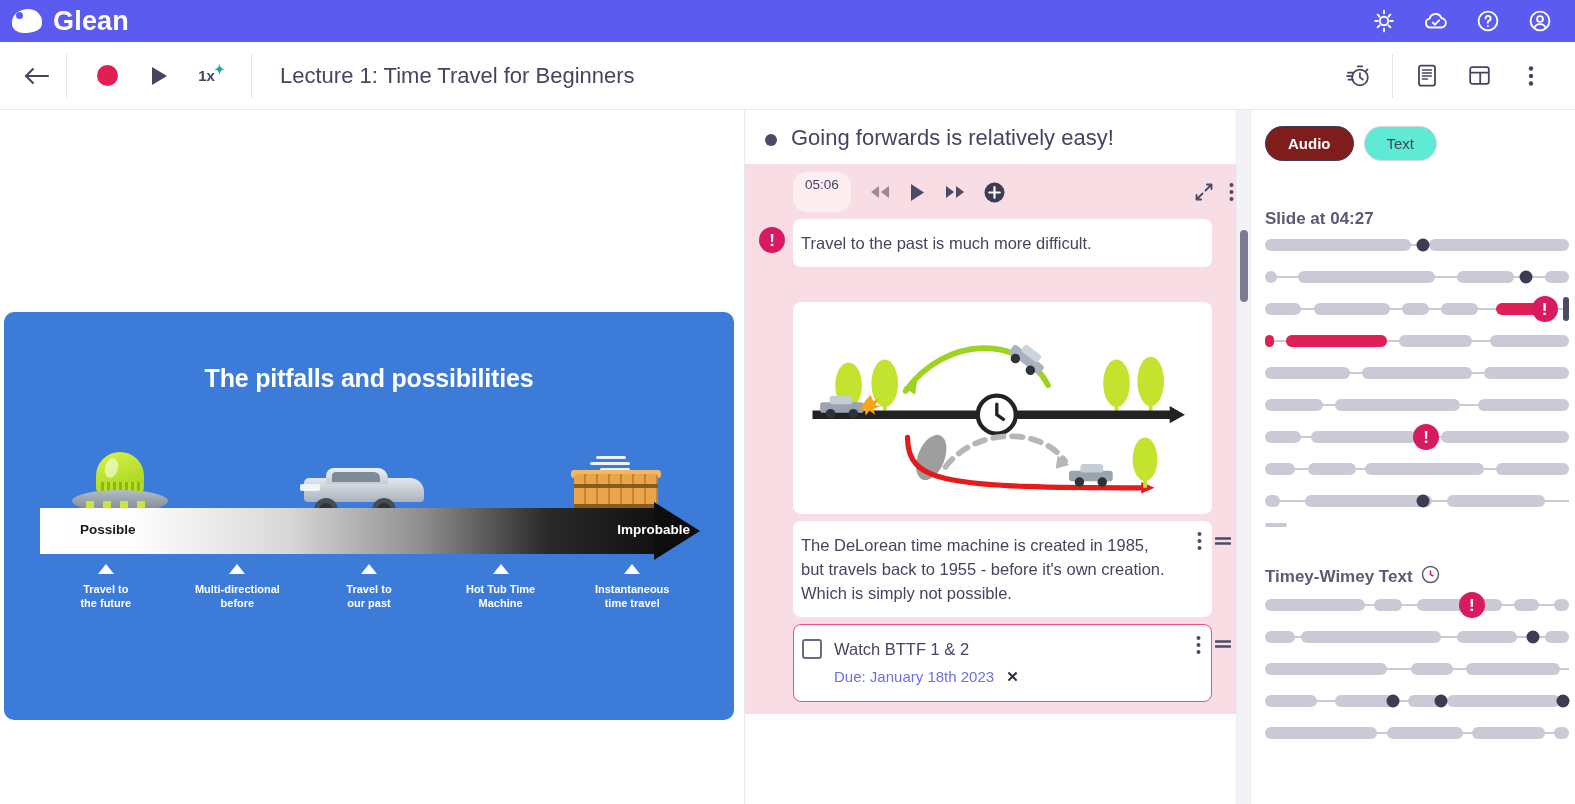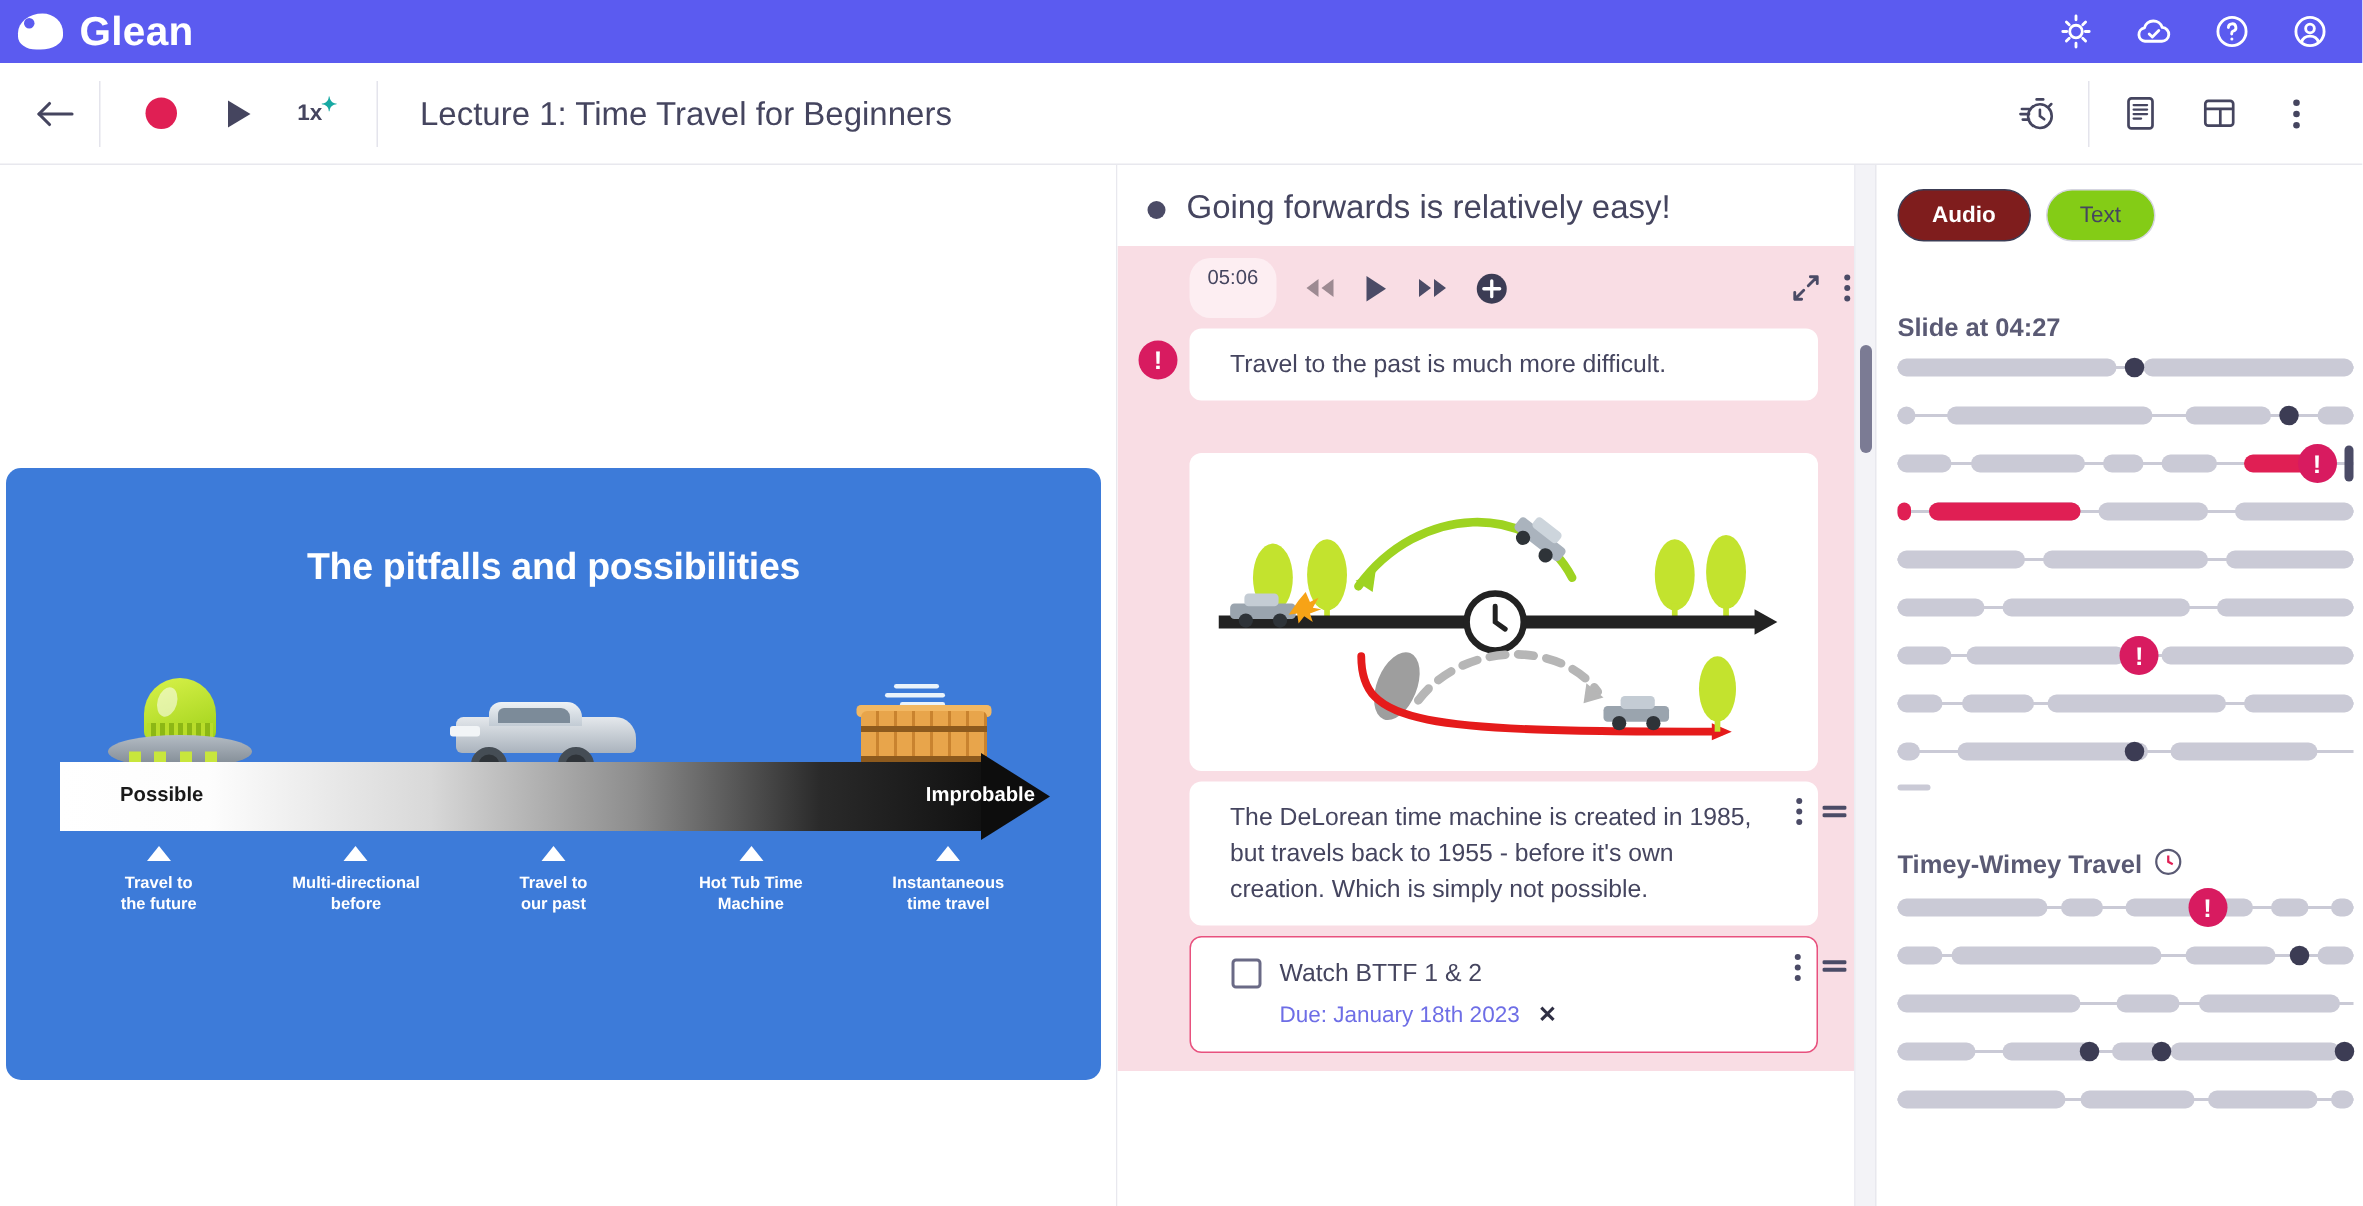--- a/index.html
+++ b/index.html
@@ -170,7 +170,7 @@
   .seg { display: flex; gap: 10px; padding: 0 0 0 14px; }
   .seg-btn {
     padding: 8px 22px; border-radius: 18px; font-size: 15px; cursor: pointer;
-    border: 1.5px solid #d5d5e0; background: #84cc16; color: #45455f;
+    border: 1.5px solid #d5d5e0; background: #5eead4; color: #45455f;
   }
   .seg-btn.active { background: #7f1d1d; border-color: #3c3c54; color: #fff; font-weight: 600; }
   .sec-head {

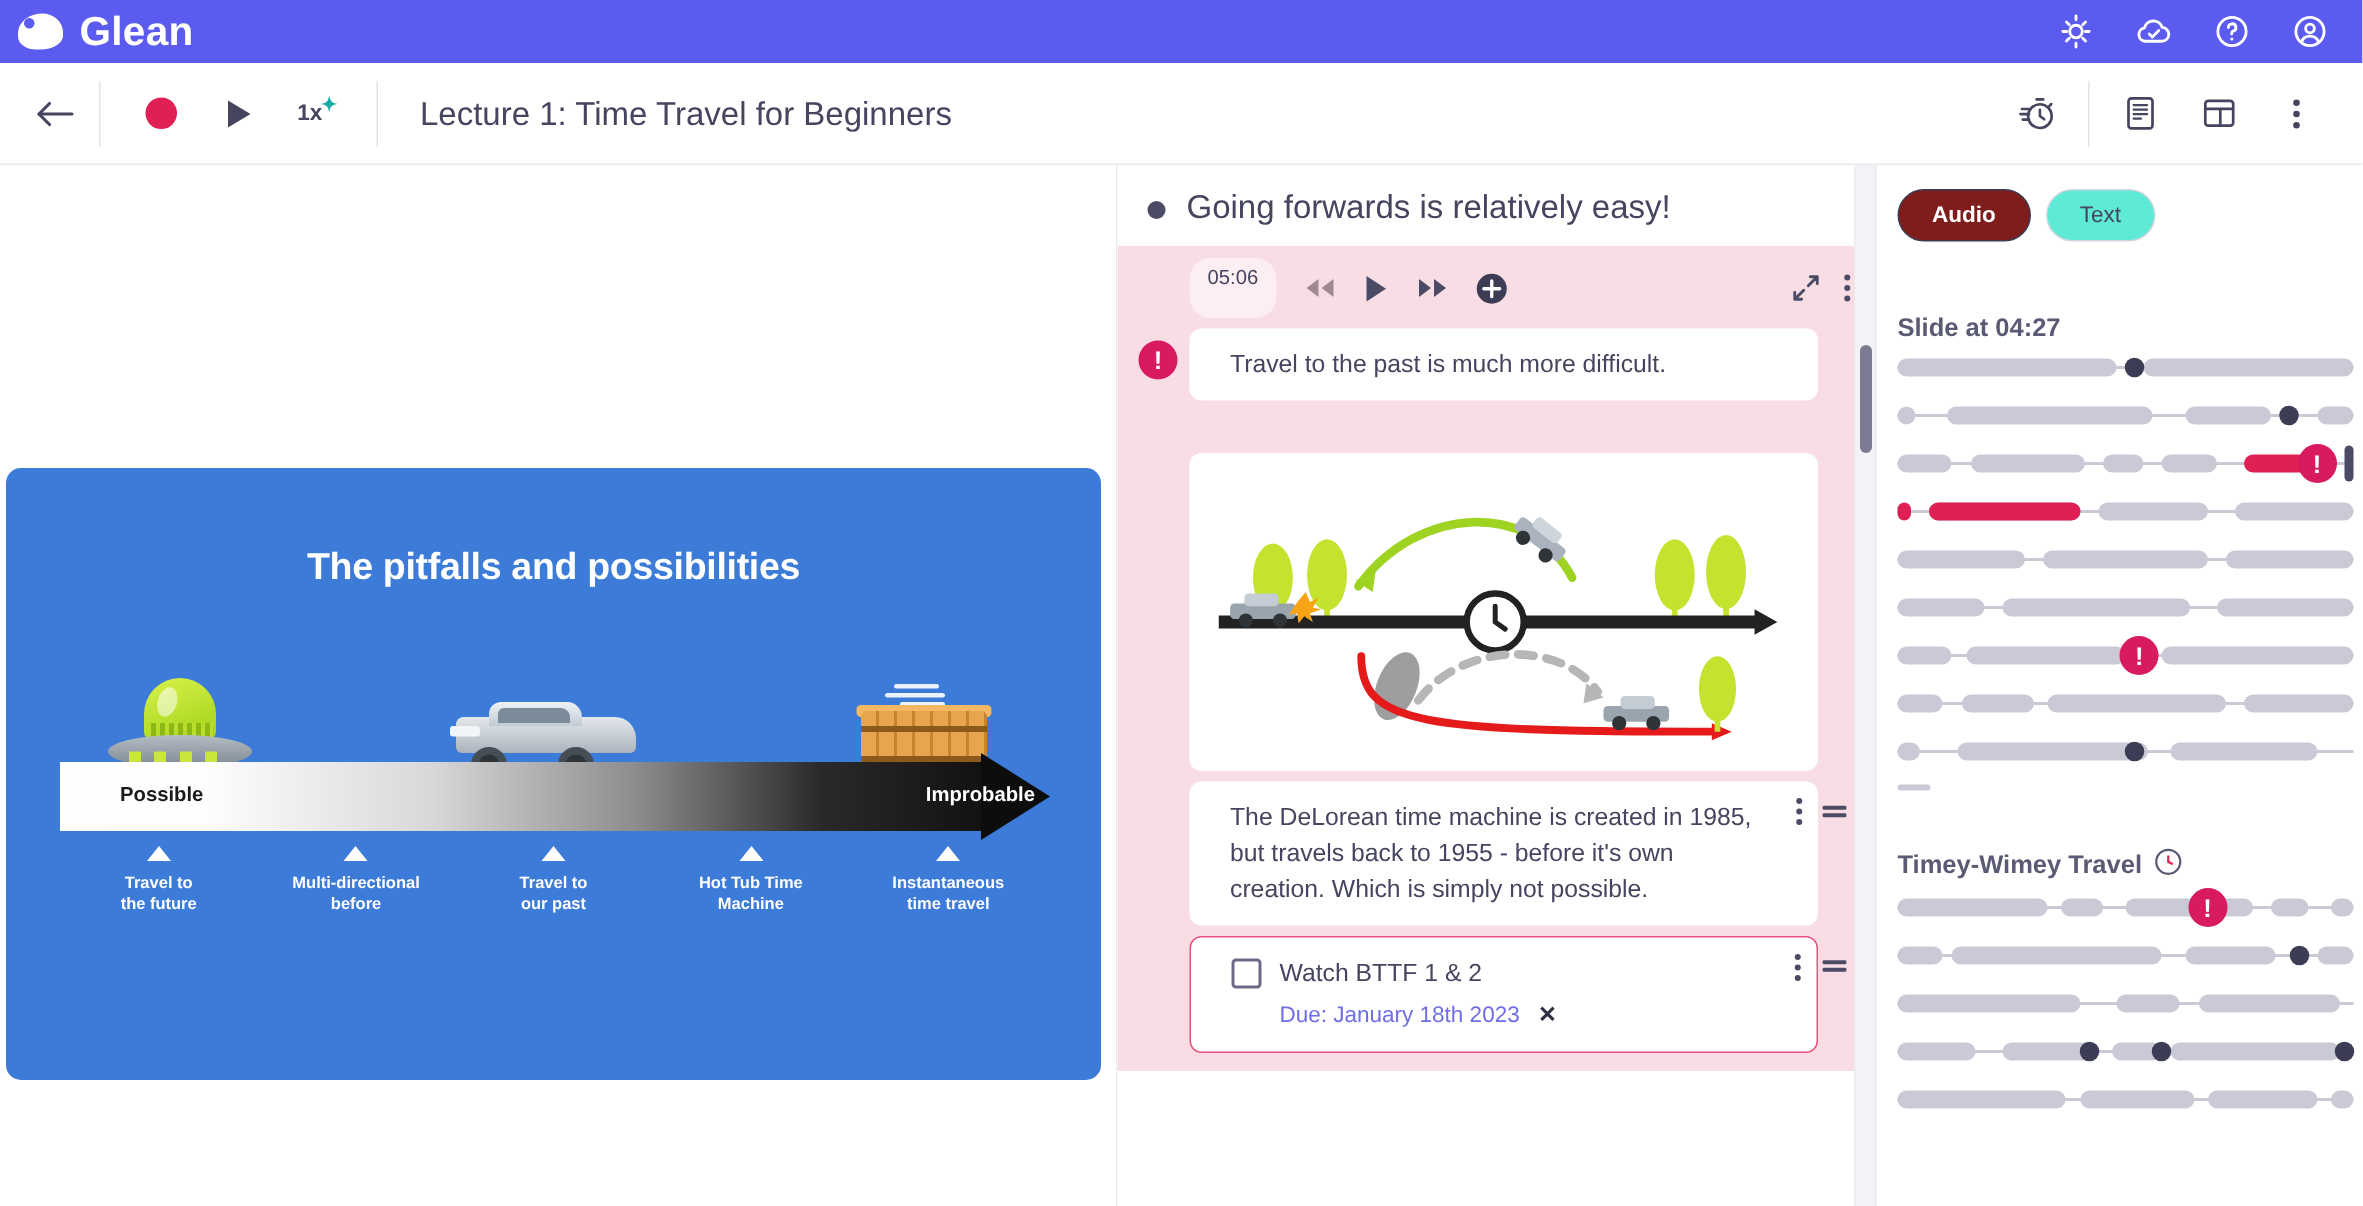--- a/index.html
+++ b/index.html
@@ -135,7 +135,7 @@
   .card-row { display: flex; align-items: flex-start; padding: 0 16px 0 6px; margin-top: 7px; position: relative; }
   .card-row .gutter { width: 42px; display: flex; justify-content: center; padding-top: 8px; flex: none; }
   .note-card {
-    flex: 1; background: #fff; border-radius: 8px; padding: 12px 27px;
+    flex: 1; background: #fff; border-radius: 8px; padding: 12px 8px;
     font-size: 16.5px; color: #45455f; line-height: 24px; position: relative;
   }
   .note-card.outlined { border: 1.5px solid #e8517e; }

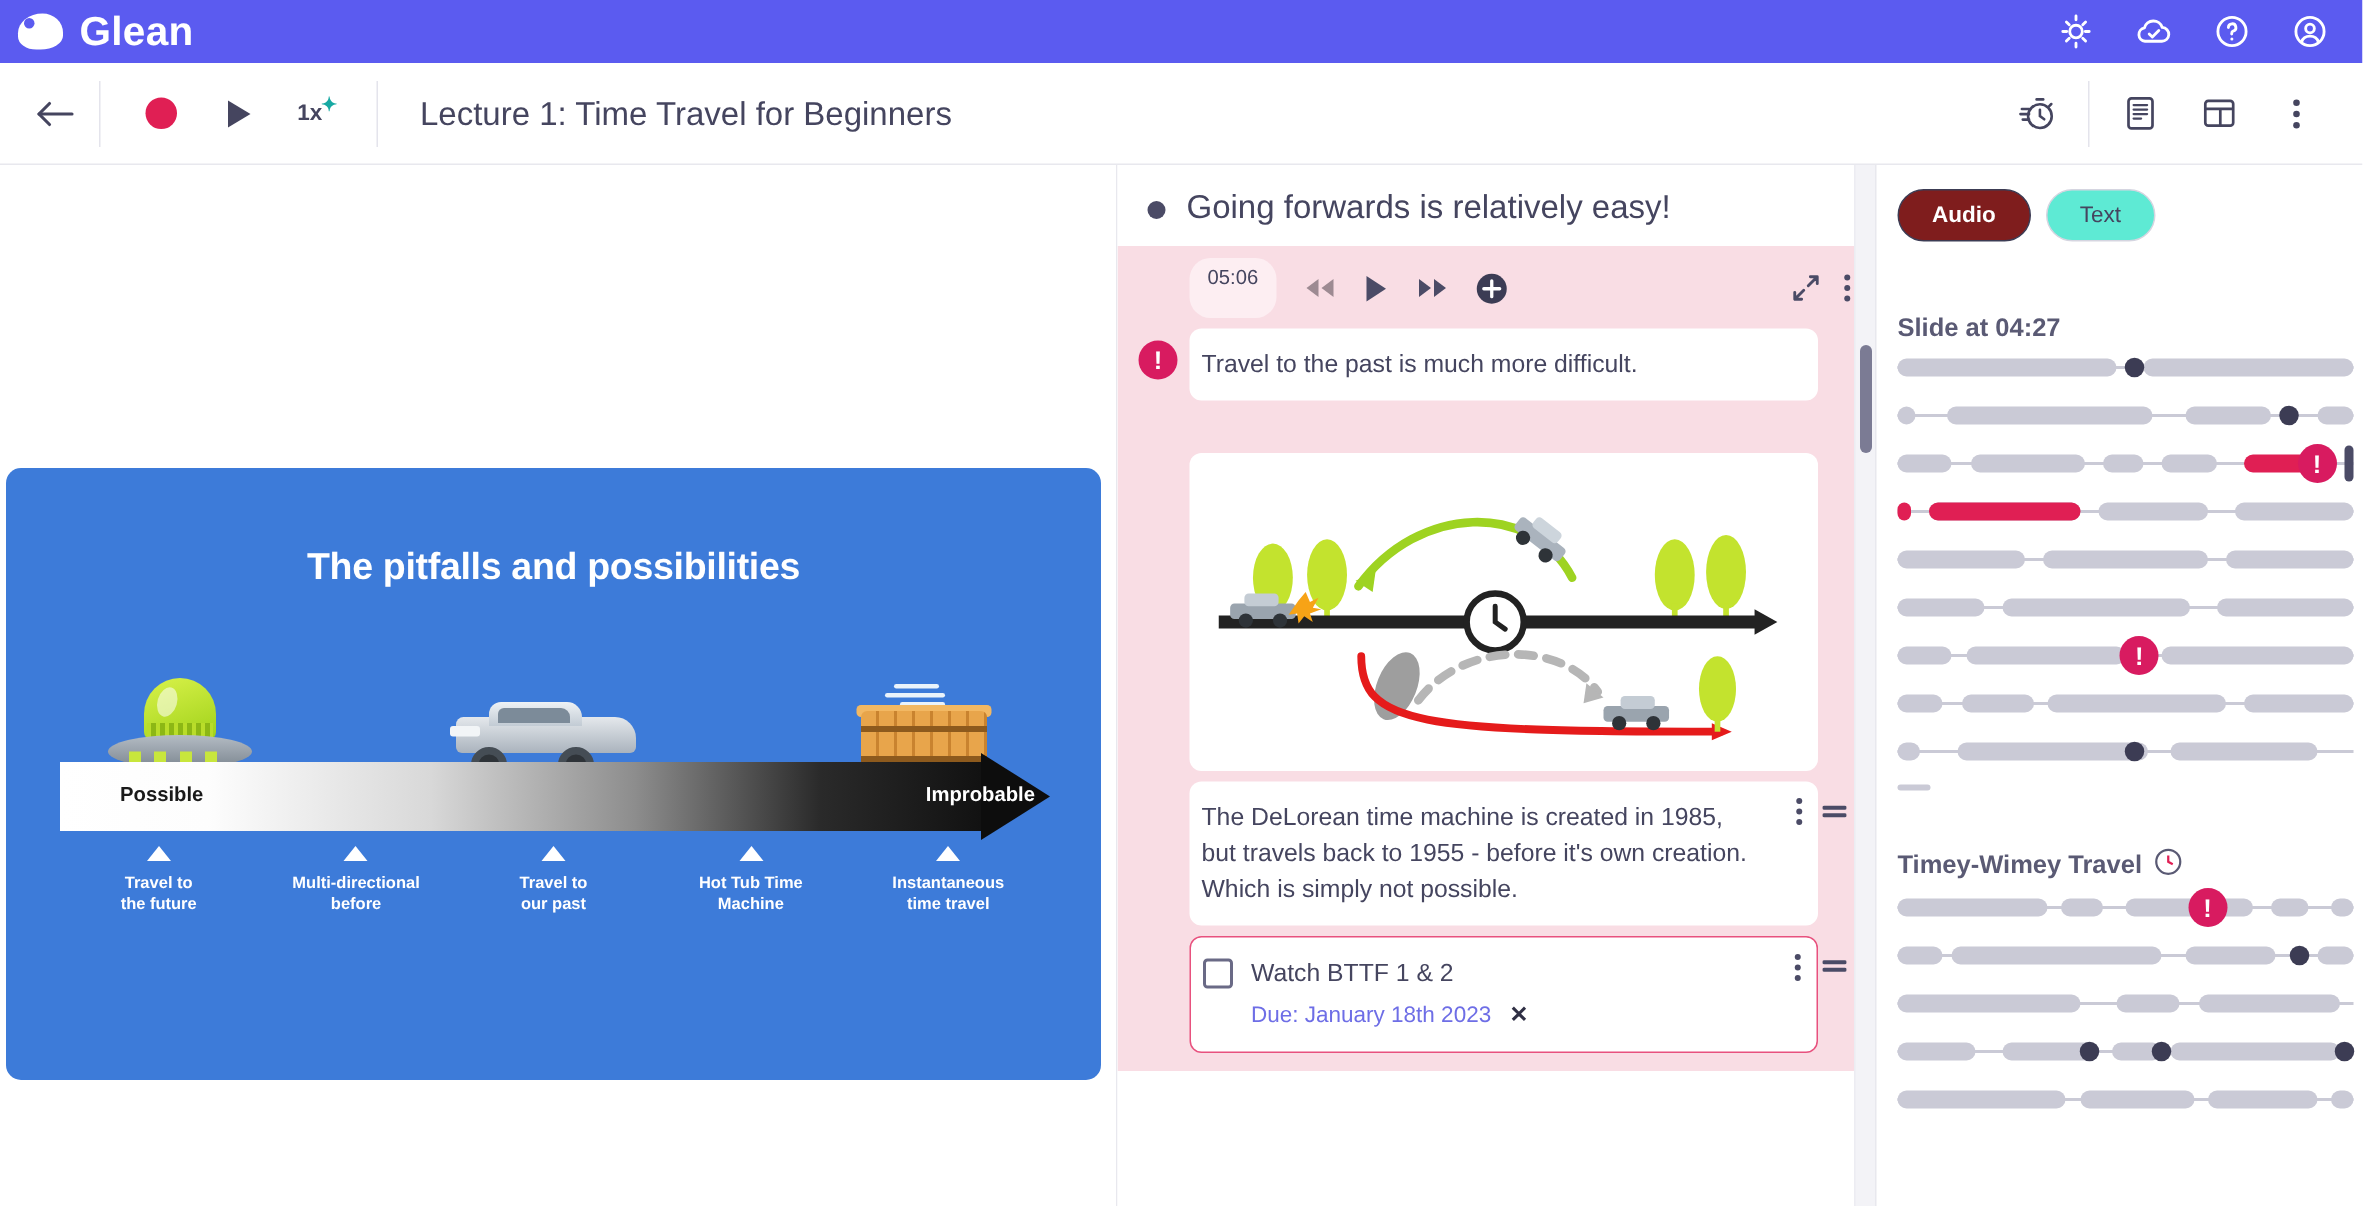--- a/index.html
+++ b/index.html
@@ -628,7 +628,7 @@
     <div style="height:38px"></div>
 
     <div class="sec-head">
-      <span>Timey-Wimey Travel</span>
+      <span>Timey-Wimey Text</span>
       <span>
         <svg width="19" height="19" viewBox="0 0 19 19" fill="none" stroke="#5a5a74" stroke-width="1.5">
           <circle cx="9.5" cy="9.5" r="8"></circle>

